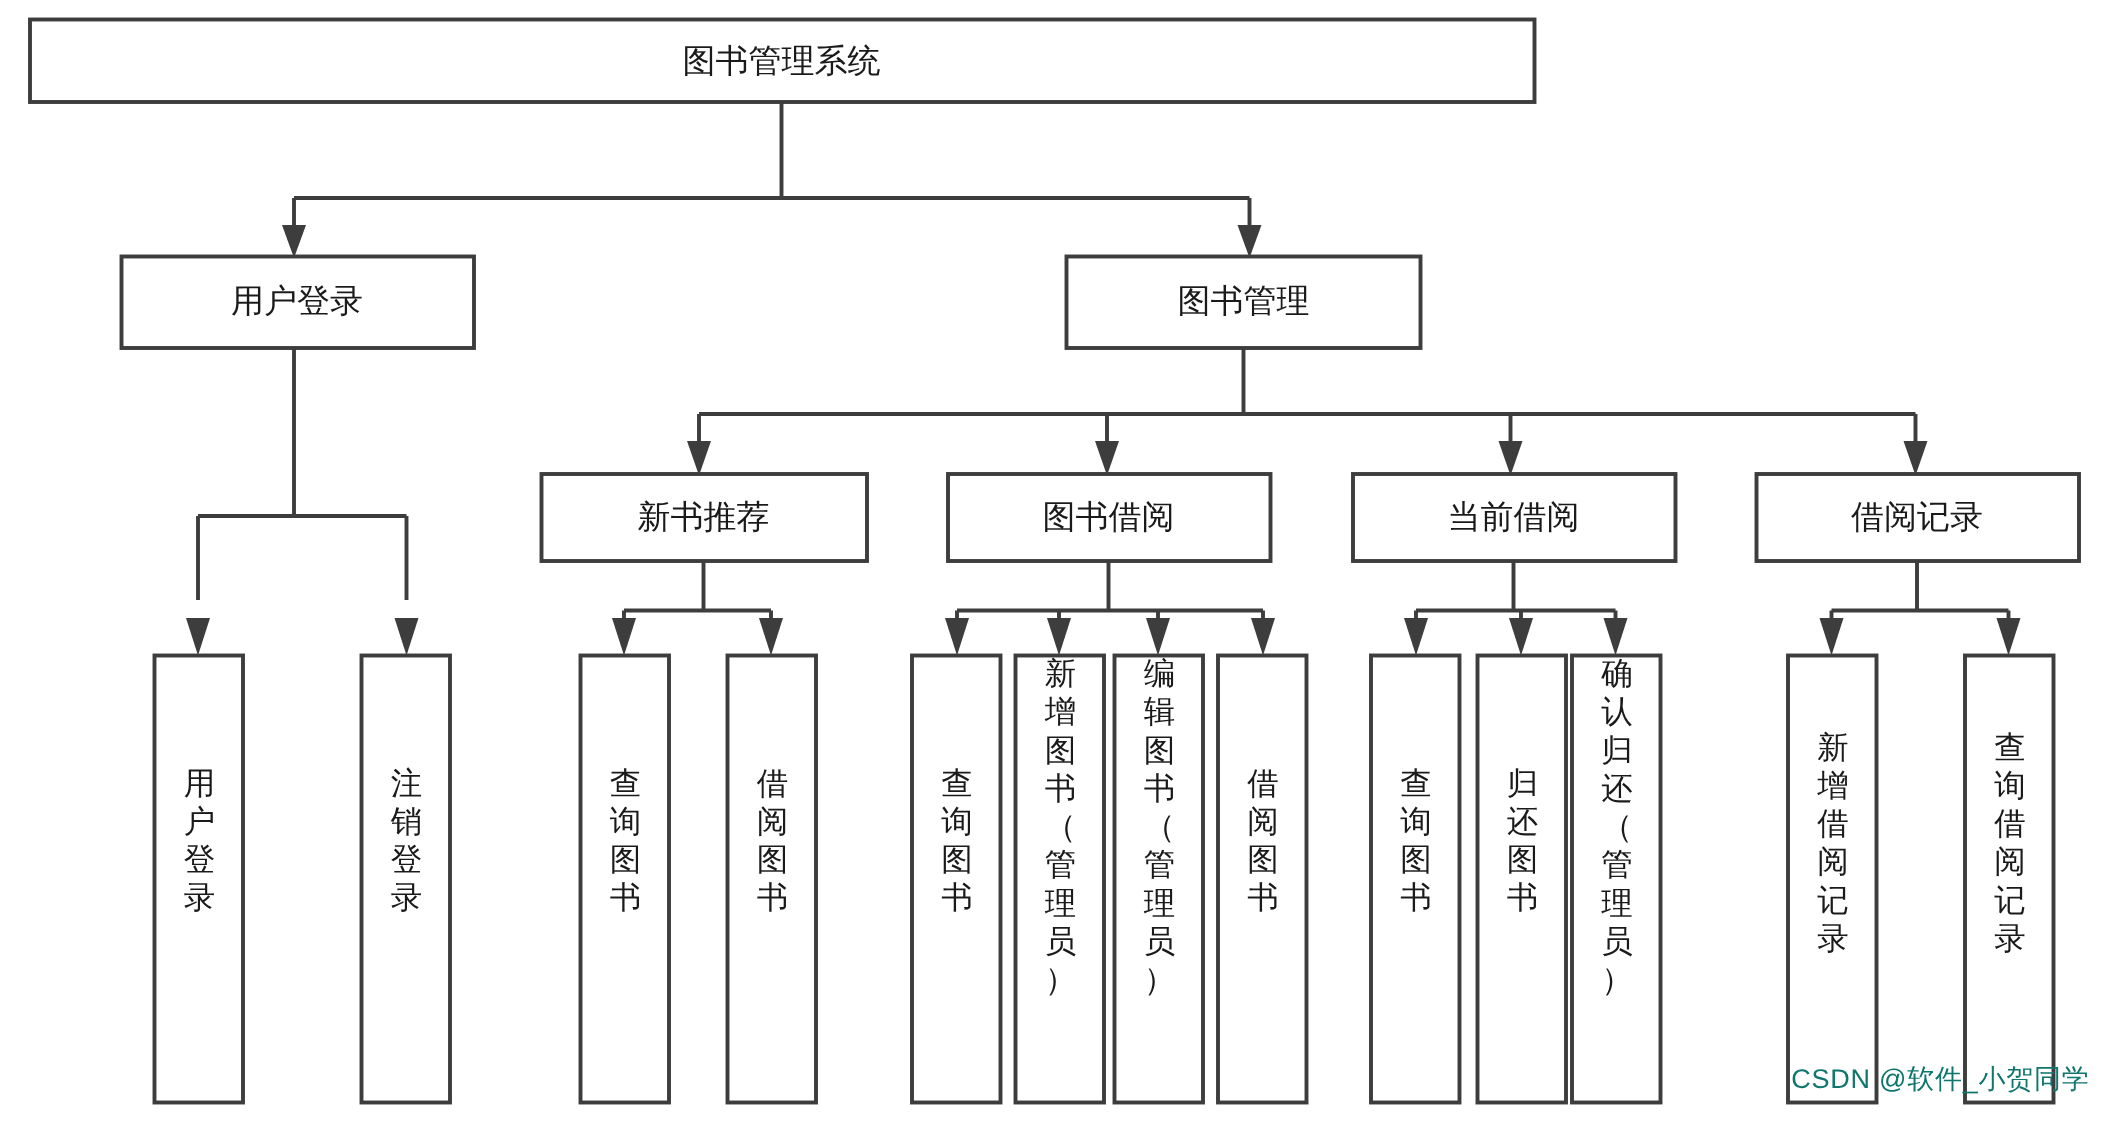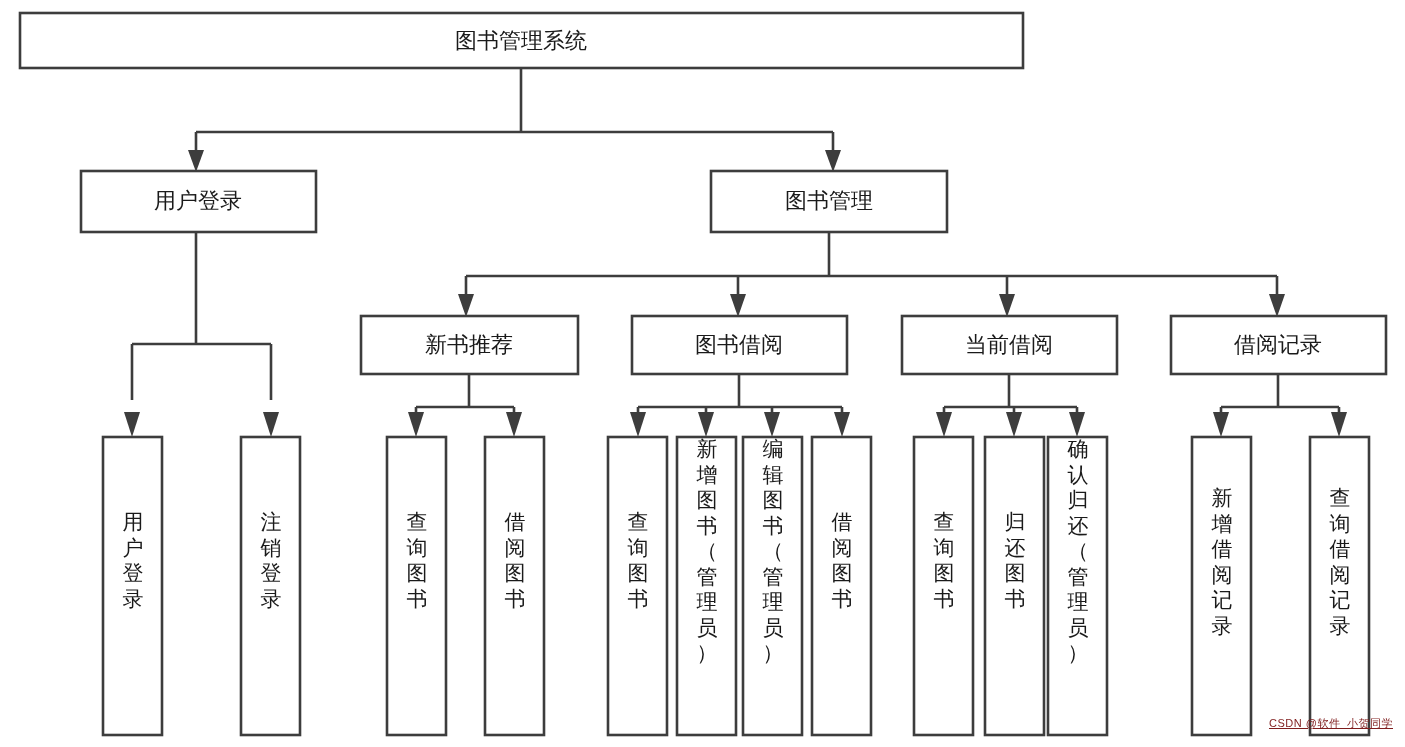--- a/index.html
+++ b/index.html
@@ -53,12 +53,11 @@
     right: 12px;
     bottom: 6px;
     font-family: "Liberation Sans", "DejaVu Sans", sans-serif;
-    font-size: 11px;
-    color: #7f1d1d;
+    font-size: 18px;
+    color: #0f766e;
     letter-spacing: 0.5px;
     white-space: nowrap;
     user-select: none;
-    text-decoration: underline;
   }
 </style>
 </head>

